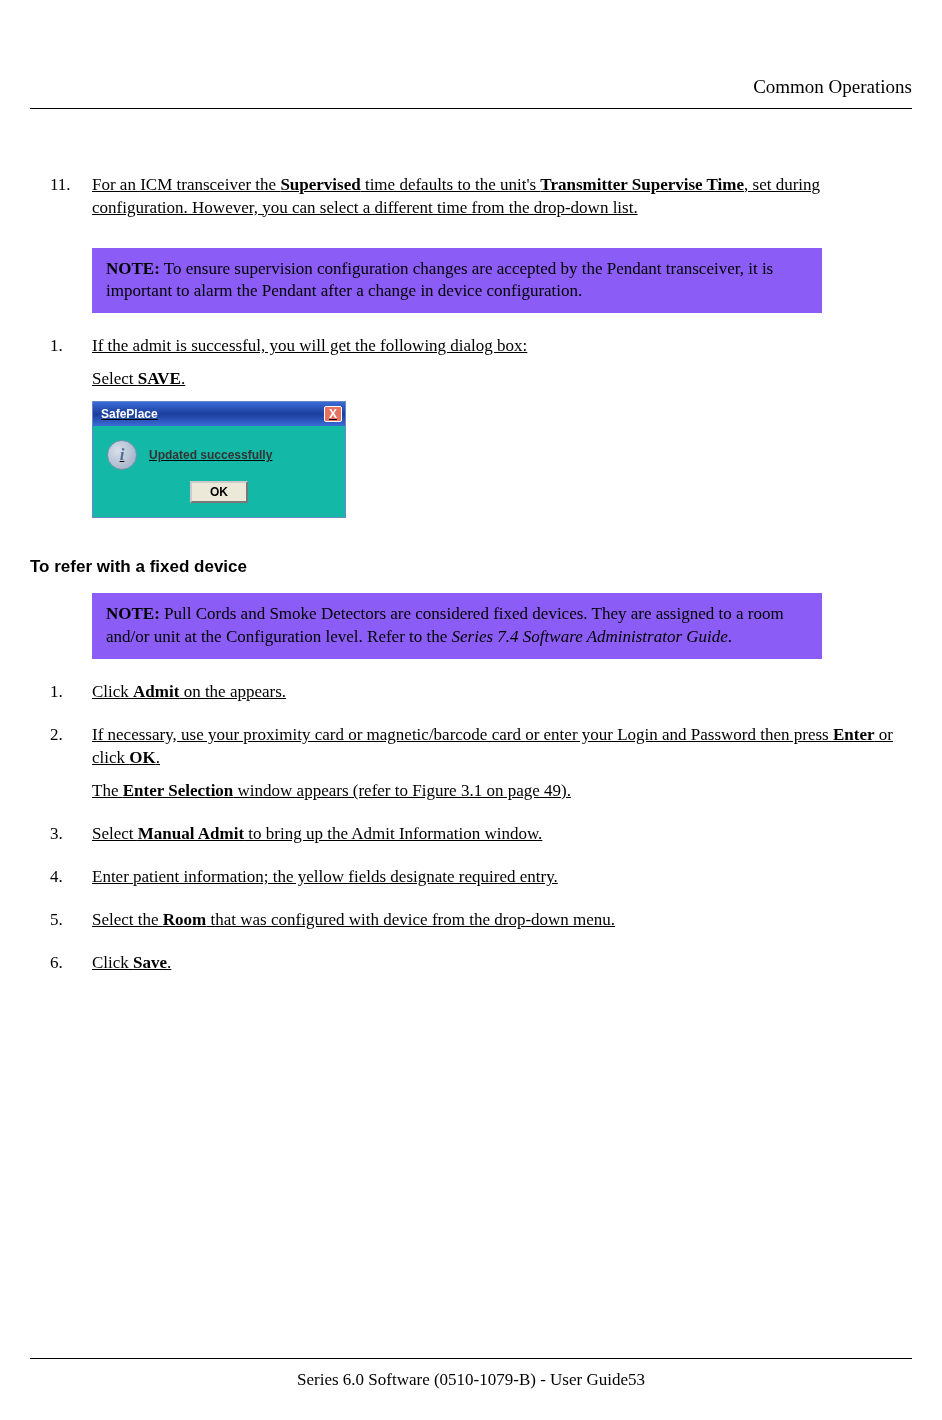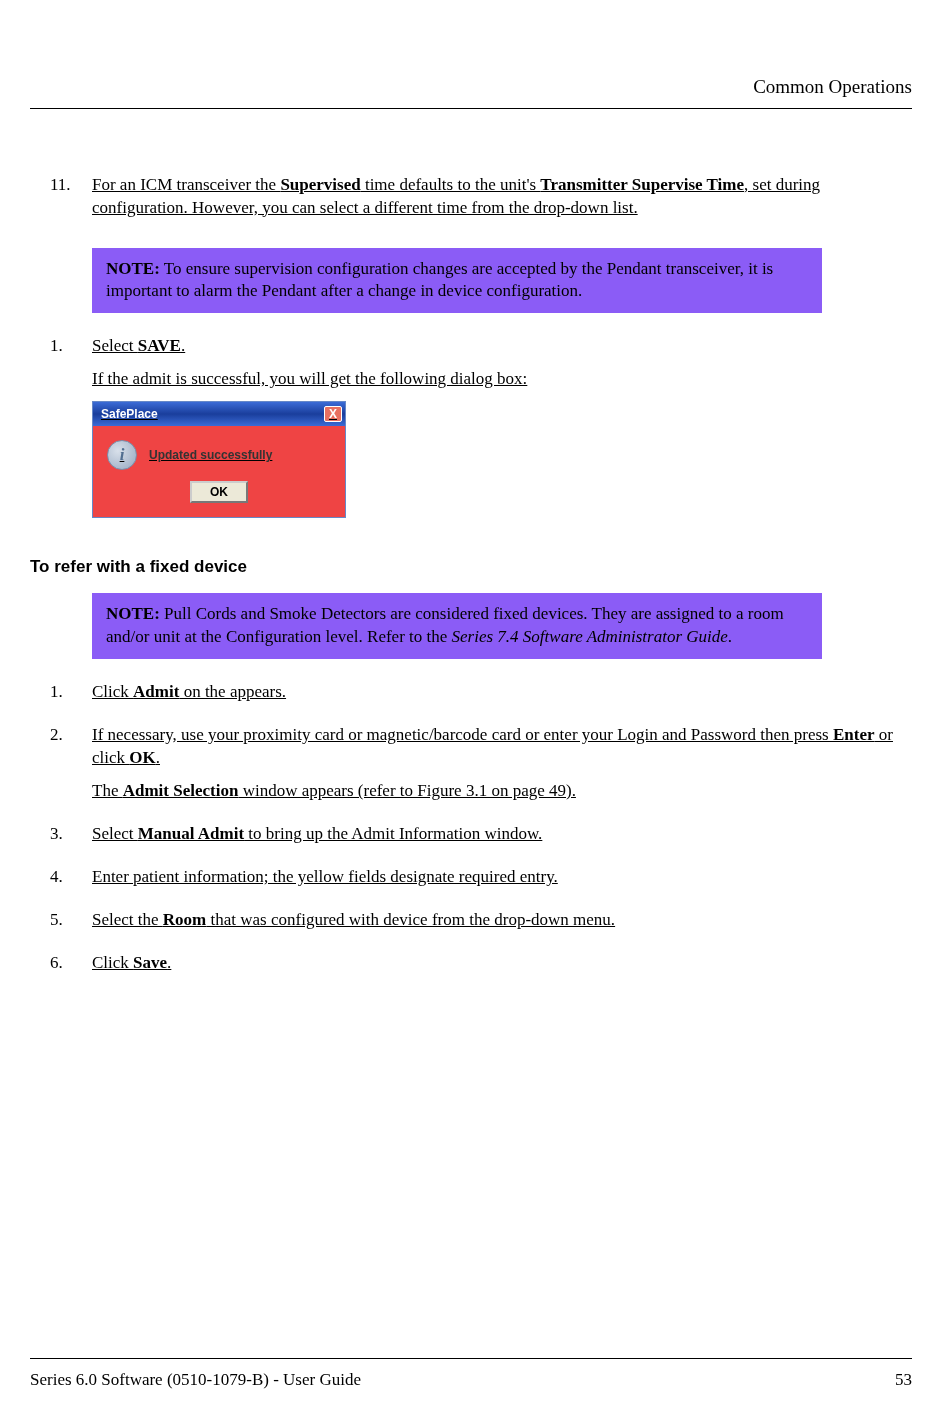--- a/index.html
+++ b/index.html
@@ -195,10 +195,10 @@
   <div class="list-item">
     <div class="list-num">1.</div>
     <div class="list-body">
+      <p>If the admit is successful, you will get the following dialog box:</p>
       <p>
         <span>Select </span><span class="bold">SAVE</span><span>.</span>
       </p>
-      <p>If the admit is successful, you will get the following dialog box:</p>
 
       <div class="dialog">
         <div class="dialog-titlebar">

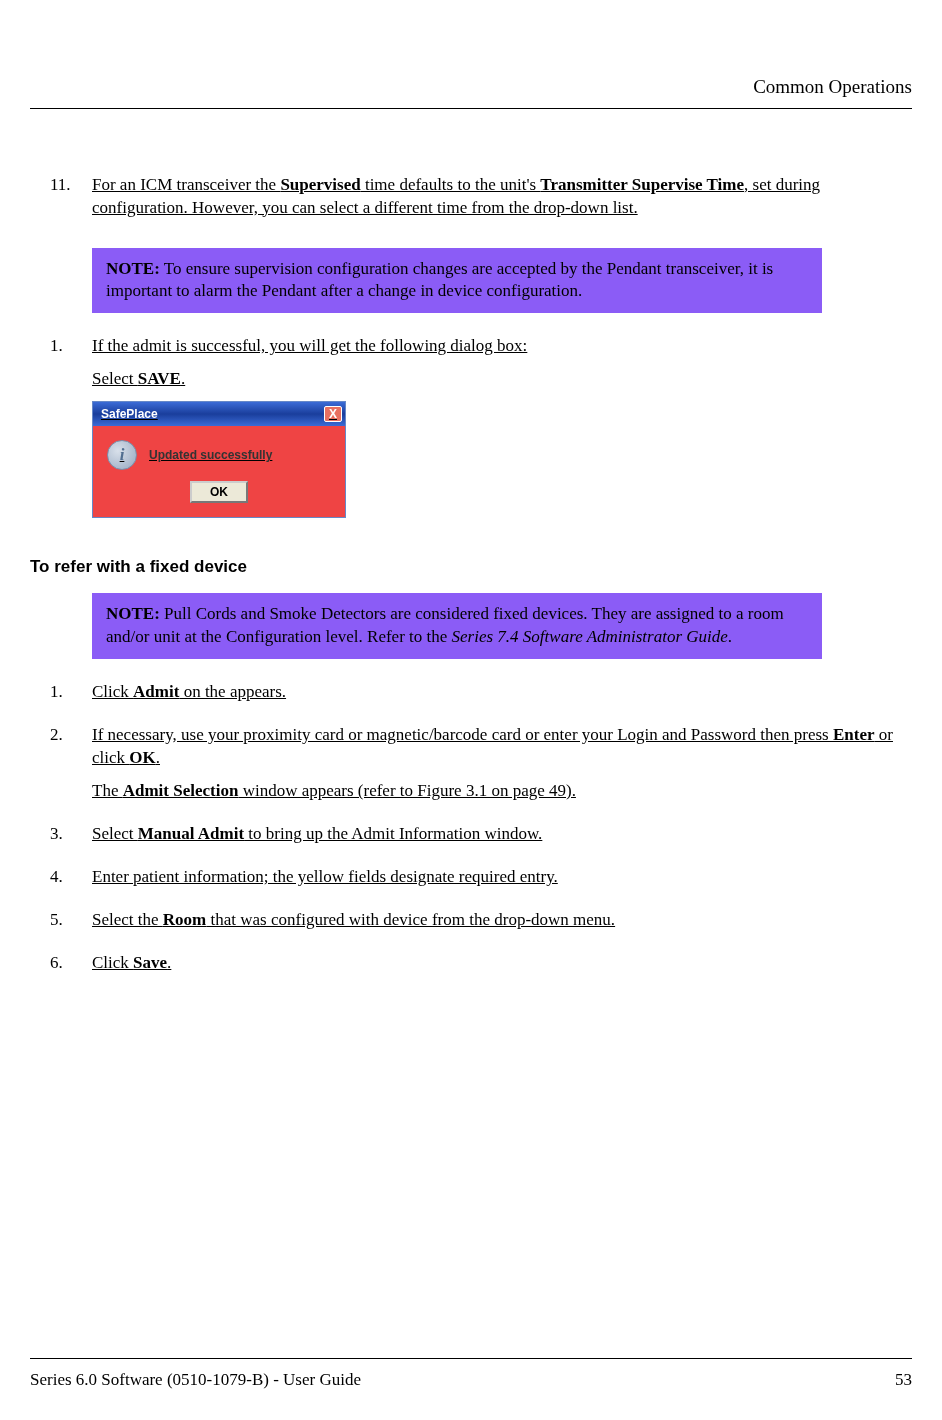--- a/index.html
+++ b/index.html
@@ -69,7 +69,7 @@
       margin: 10px 0 18px 0;
       width: 254px;
       border: 1px solid #6688c8;
-      background: #ef4444;
+      background: #14b8a6;
       font-family: Tahoma, Arial, sans-serif;
     }
     .dialog-titlebar {

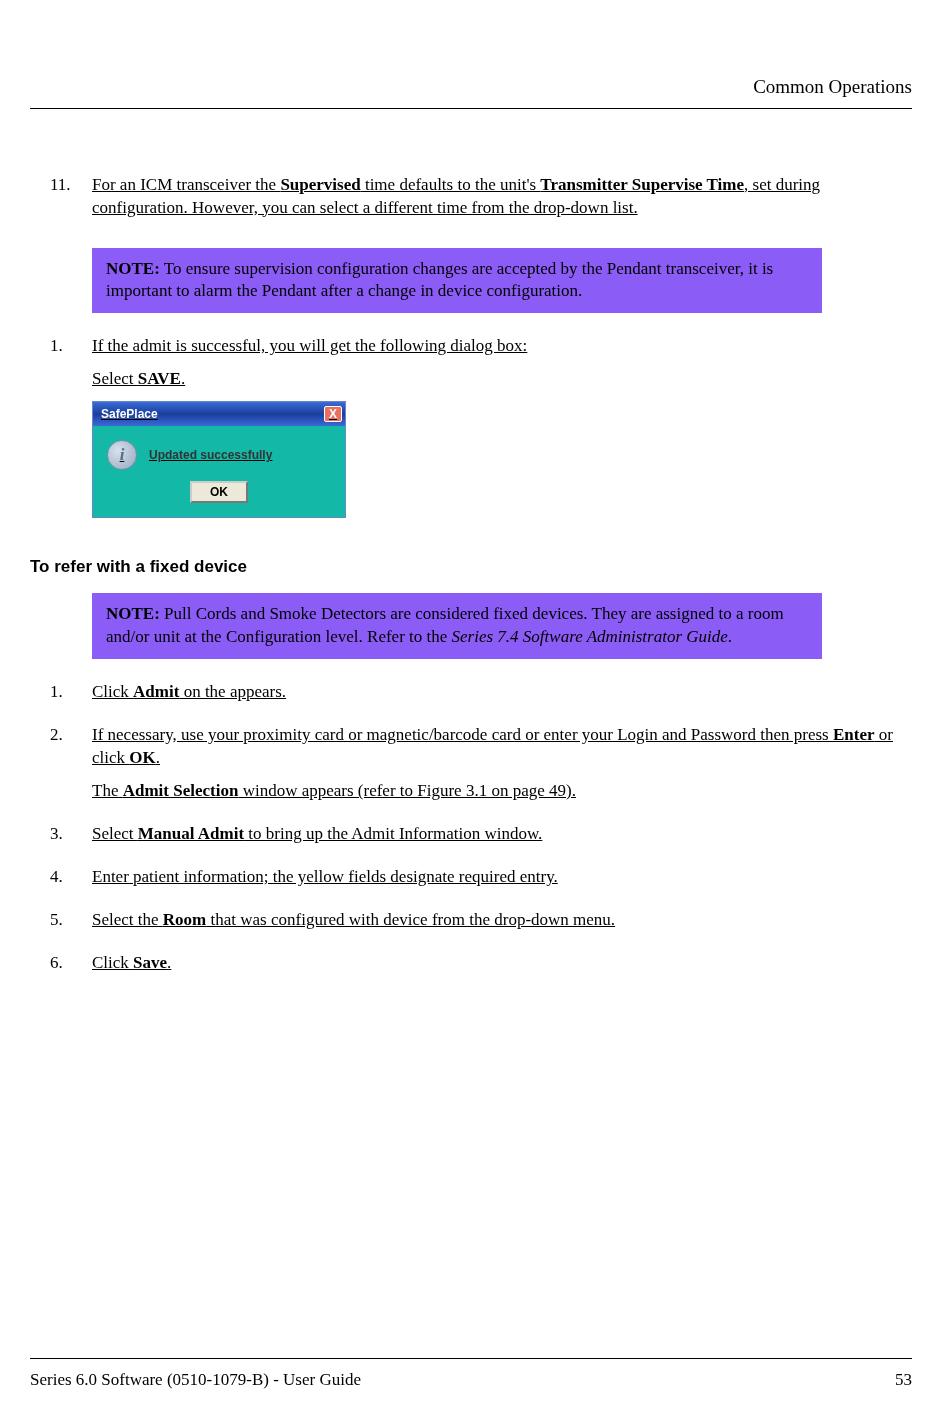--- a/index.html
+++ b/index.html
@@ -236,7 +236,7 @@
       <div class="list-num">2.</div>
       <div class="list-body">
         <p><span>If necessary, use your proximity card or magnetic/barcode card or enter your Login and Password then press </span><span class="bold">Enter</span><span> or click </span><span class="bold">OK</span><span>.</span></p>
-        <p><span>The </span><span class="bold">Admit Selection</span><span> window appears (refer to Figure 3.1 on page 49).</span></p>
+        <p><span>The </span><span class="bold">Enter Selection</span><span> window appears (refer to Figure 3.1 on page 49).</span></p>
       </div>
     </div>
 

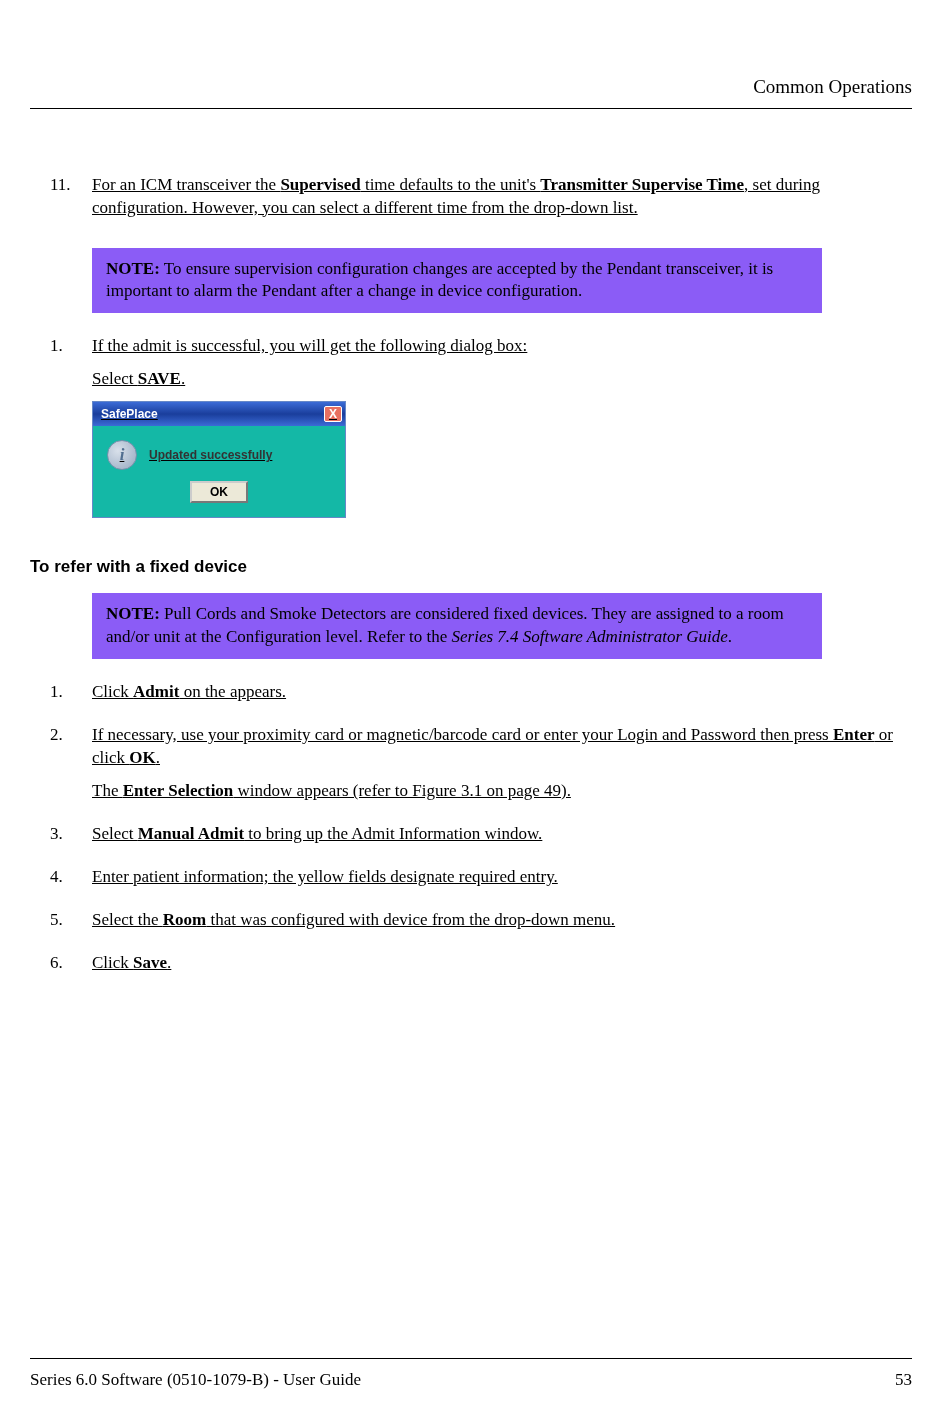--- a/index.html
+++ b/index.html
@@ -159,7 +159,7 @@
     }
     .footer-row {
       display: flex;
-      justify-content: space-between;
+      justify-content: center;
       font-size: 17px;
     }
     .ol2 .list-num {

